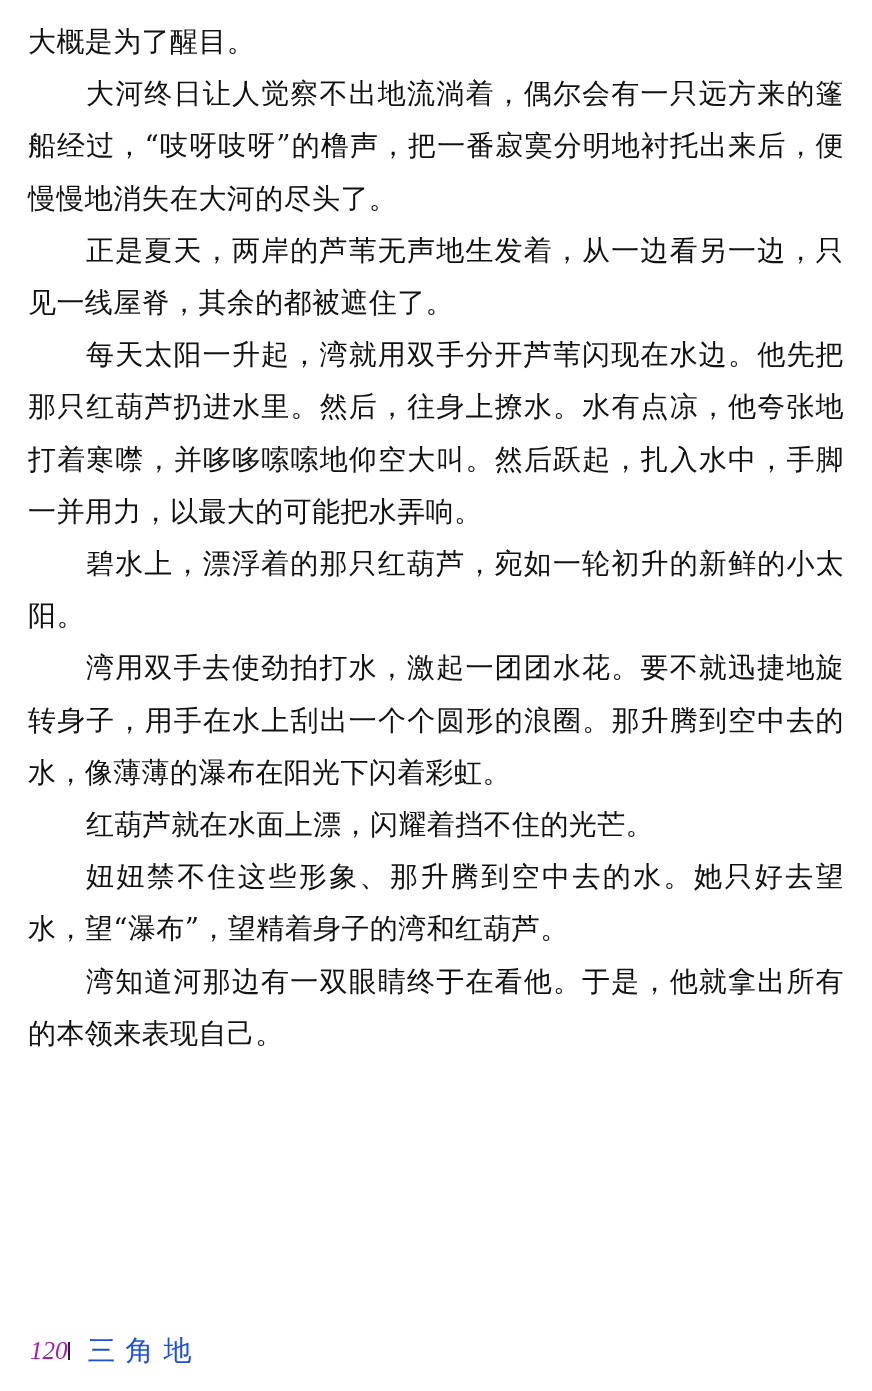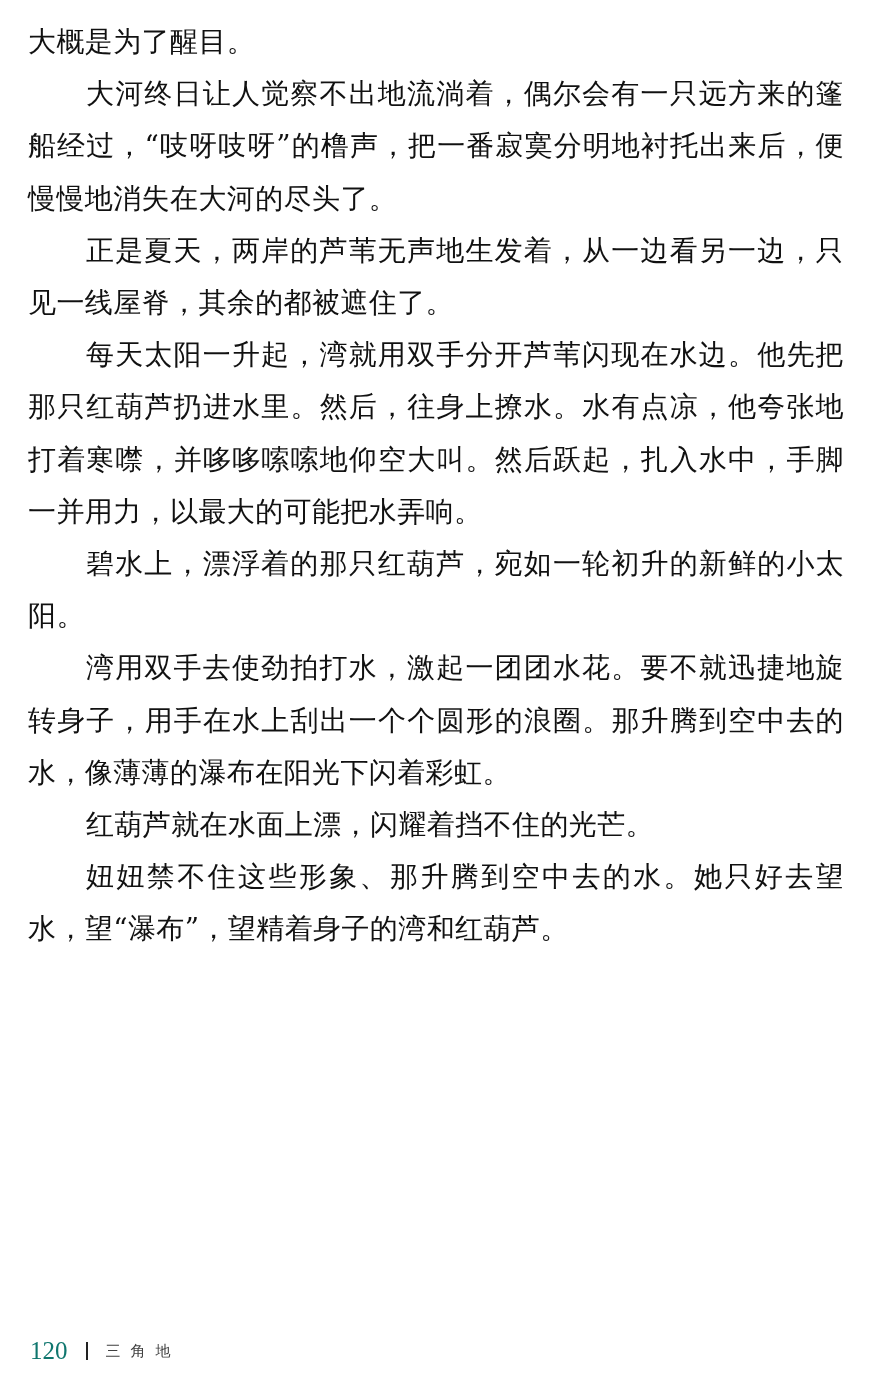--- a/index.html
+++ b/index.html
@@ -73,6 +73,7 @@
   <p class="para indent">湾用双手去使劲拍打水，激起一团团水花。要不就迅捷地旋转身子，用手在水上刮出一个个圆形的浪圈。那升腾到空中去的水，像薄薄的瀑布在阳光下闪着彩虹。</p>
   <p class="para indent">红葫芦就在水面上漂，闪耀着挡不住的光芒。</p>
   <p class="para indent">妞妞禁不住这些形象、那升腾到空中去的水。她只好去望水，望“瀑布”，望精着身子的湾和红葫芦。</p>
+  <p class="para indent">湾知道河那边有一双眼睛终于在看他。于是，他就拿出所有的本领来表现自己。</p>
 </main>
 
 <footer class="footer">

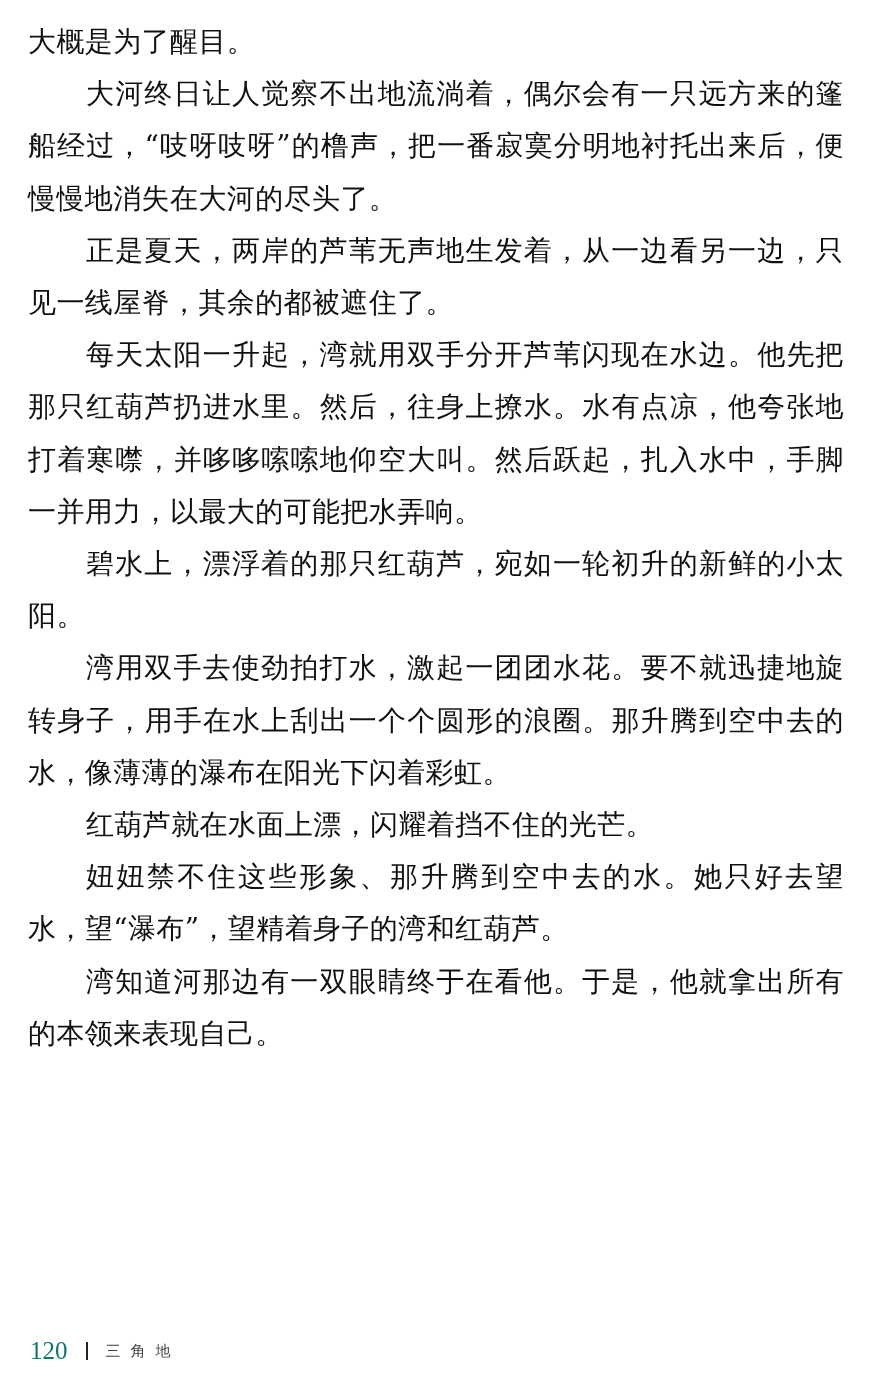--- a/index.html
+++ b/index.html
@@ -43,9 +43,9 @@
     }
     .page-number {
       font-family: "Liberation Serif", "DejaVu Serif", serif;
+      font-style: italic;
       font-size: 25px;
-      color: #0f766e;
-      margin-right: 18px;
+      color: #a21caf;
     }
     .footer-sep {
       display: inline-block;

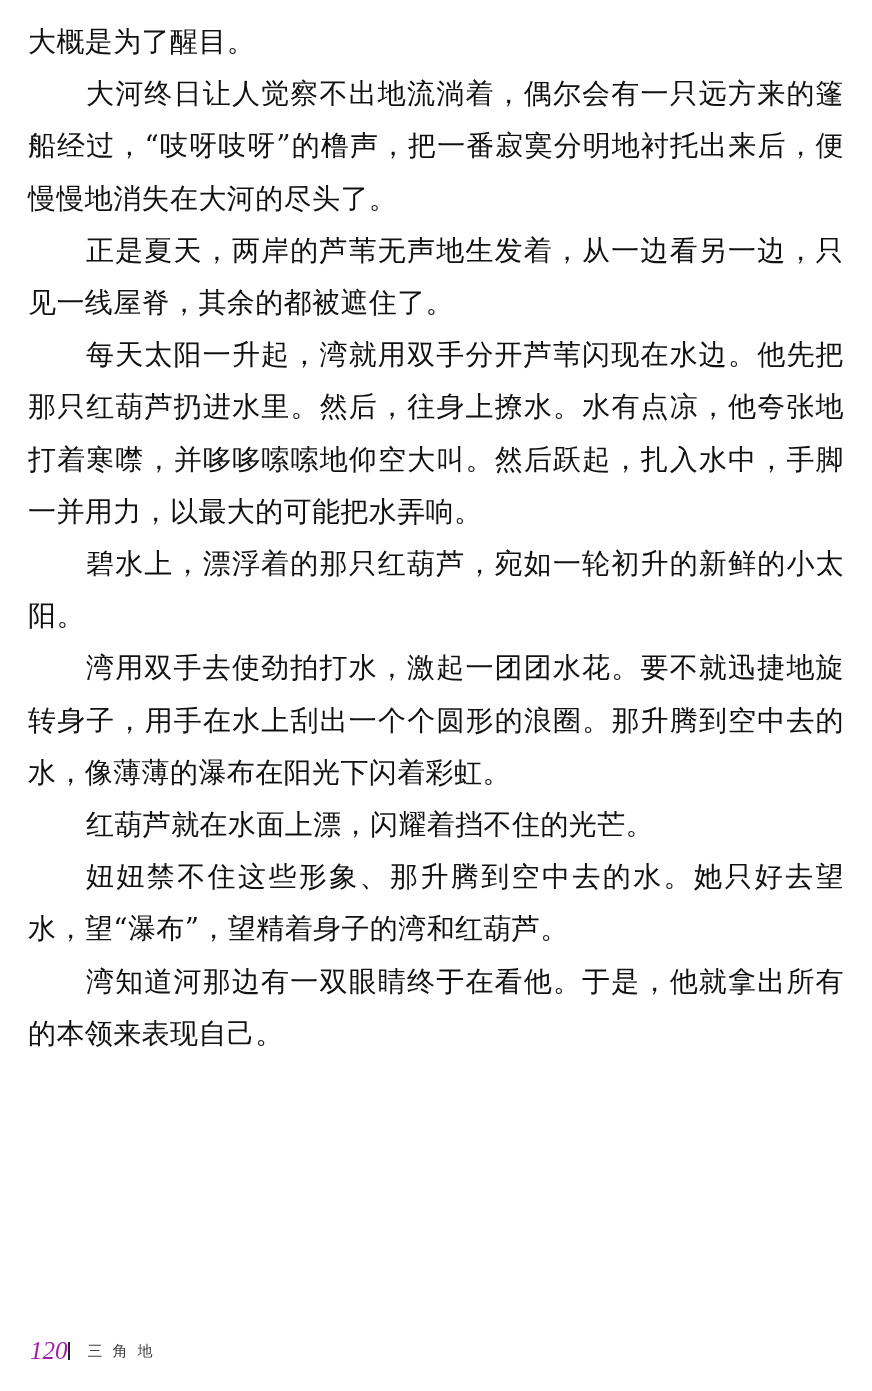--- a/index.html
+++ b/index.html
@@ -56,9 +56,9 @@
     }
     .book-title {
       font-family: Liberation Mono, monospace;
-      font-size: 15px;
+      font-size: 28px;
       letter-spacing: 10px;
-      color: #404040;
+      color: #1d4ed8;
     }
   </style>
 </head>

